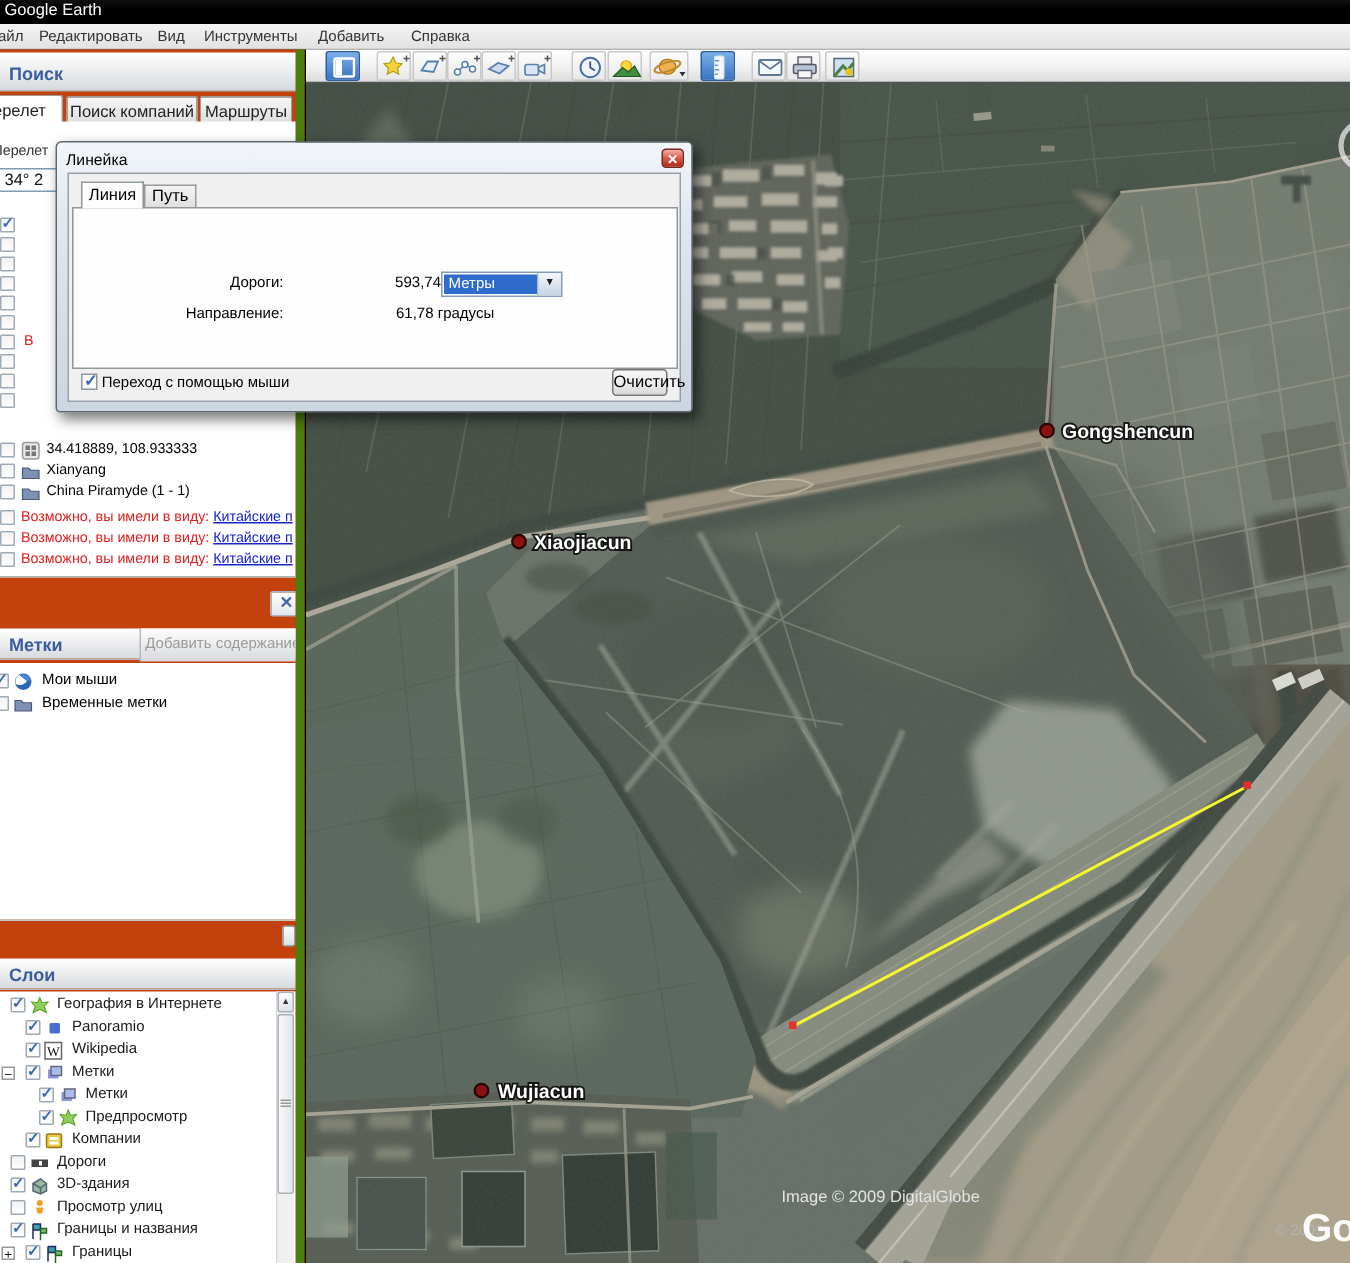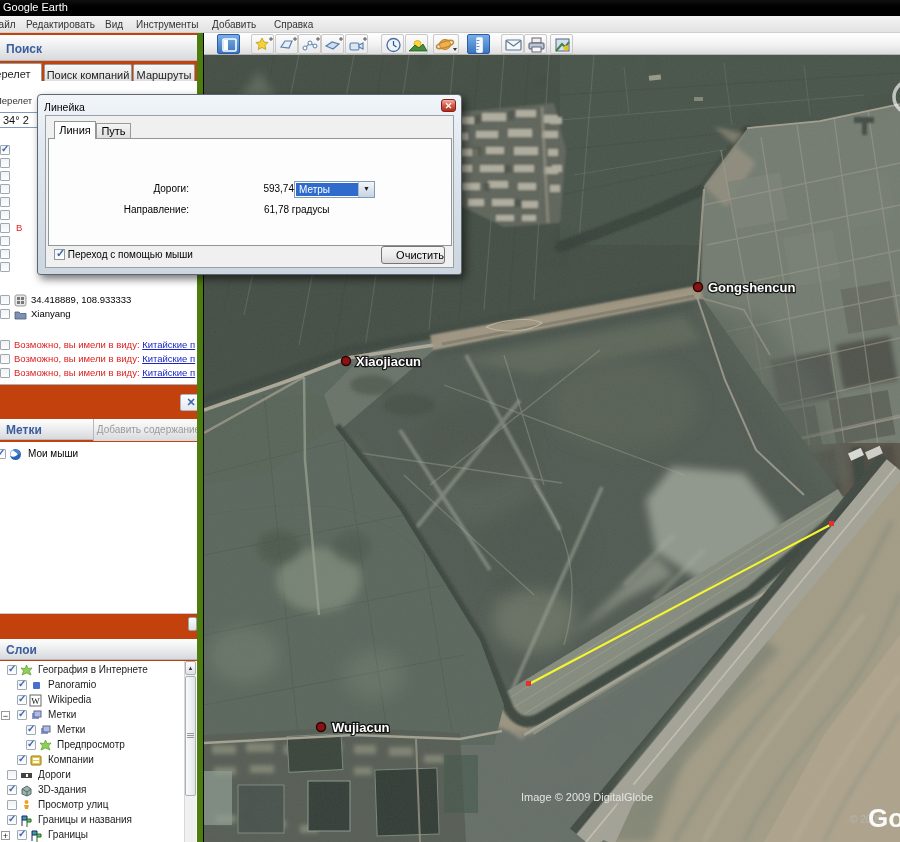--- a/index.html
+++ b/index.html
@@ -47,7 +47,7 @@
 #combo{position:absolute;left:245px;top:-2px;width:81px;height:17px;background:#fff;border:1px solid #7f9db9}
 #comboarrow{position:absolute;right:0px;top:0px;width:16px;height:15px;background:linear-gradient(180deg,#f4f7fa,#dce5ee 50%,#c6d3e2);border-left:1px solid #aab8c8;text-align:center;line-height:14px;font-size:7px;color:#222}
 #chkrow{position:absolute;left:8px;top:133px;font-size:10px}
-#clearbtn{position:absolute;right:8px;top:130px;width:64px;height:18px;background:linear-gradient(180deg,#f6f6f6,#ededed 50%,#d8d8d8);border:1px solid #757575;border-radius:3px;text-align:right;line-height:17px;font-size:11px}
+#clearbtn{position:absolute;right:8px;top:130px;width:37px;height:18px;background:linear-gradient(180deg,#f6f6f6,#ededed 50%,#d8d8d8);border:1px solid #757575;border-radius:3px;text-align:right;line-height:17px;font-size:11px}
 .mlabel{font-weight:bold;font-size:13px;fill:#fff}
 </style></head>
 <body>

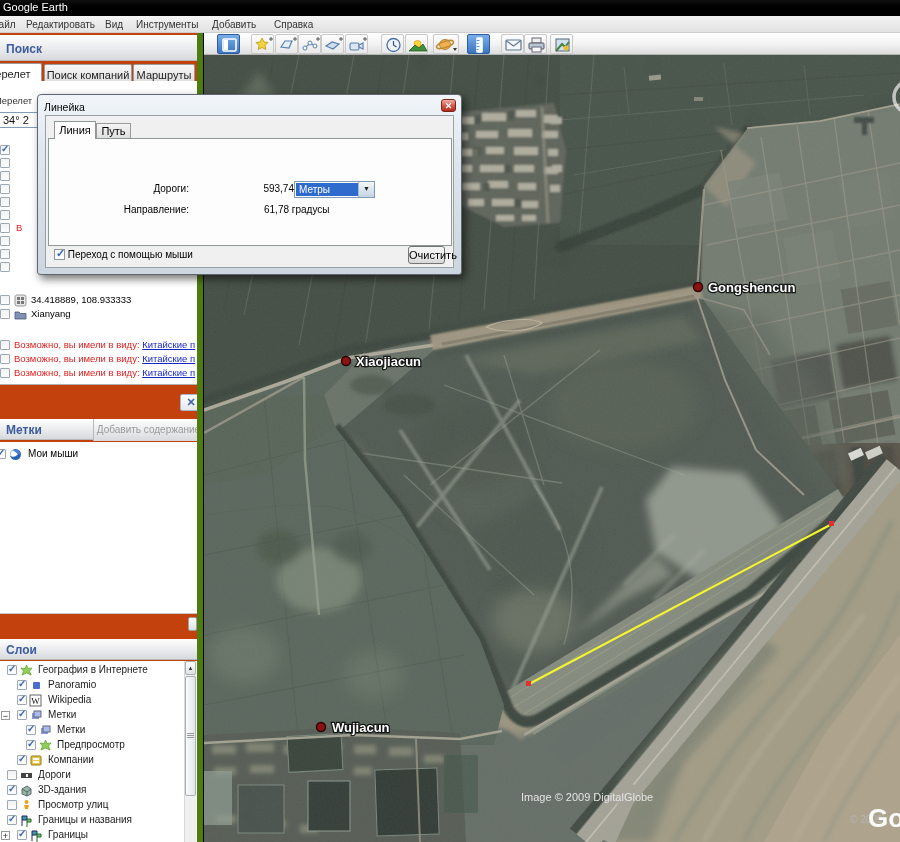--- a/index.html
+++ b/index.html
@@ -120,6 +120,13 @@
           </svg>
           <span style="position:absolute;left:31px;top:1px">Xianyang</span>
         </div>
+<div class="srow" style="top:240px">
+          <span class="cb" style="left:0px;top:2px"></span>
+          <svg class="ticon" style="left:14px" viewBox="0 0 13 13">
+            <path d="M1 4 h4 l1.5 1.5 H12 V11 H1 z" fill="#7d91b5" stroke="#4a5a78" stroke-width="0.8"></path>
+          </svg>
+          <span style="position:absolute;left:31px;top:1px">China Piramyde (1 - 1)</span>
+        </div>
 <div class="srow" style="top:257px">
           <span class="cb" style="left:0px;top:2px"></span>
           <span class="redt" style="position:absolute;left:14px;top:1px">Возможно, вы имели в виду: <span class="link">Китайские п</span></span>

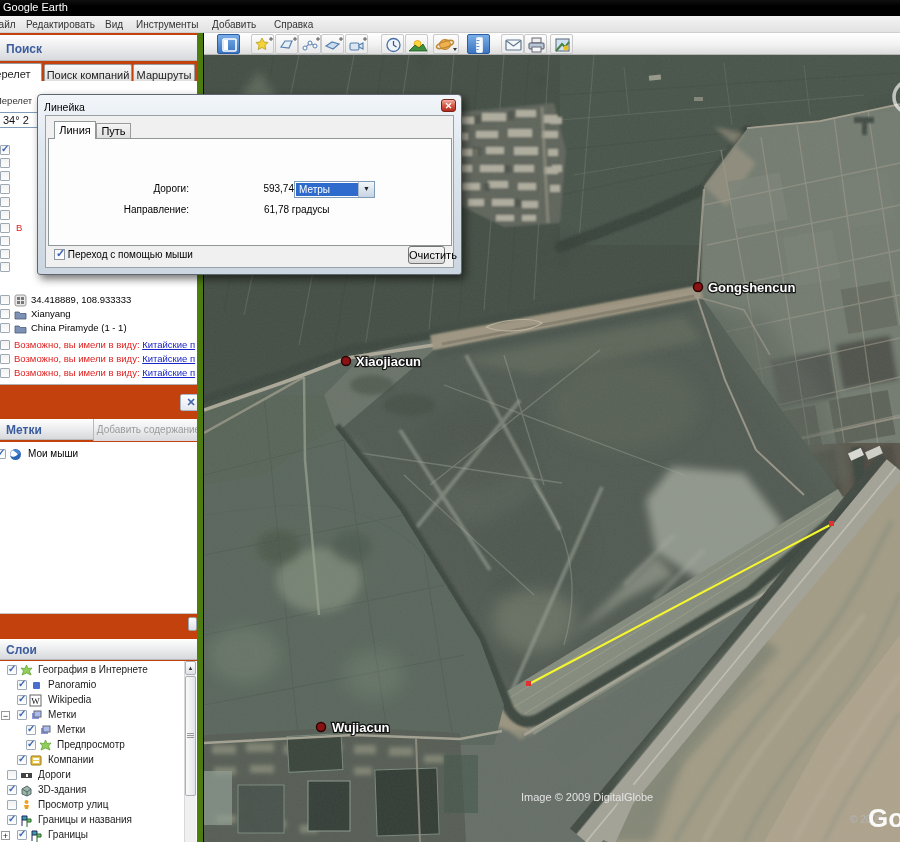--- a/index.html
+++ b/index.html
@@ -153,6 +153,13 @@
           </svg>
           <span style="position:absolute;left:28px;top:1px">Мои мыши</span>
         </div>
+<div class="srow" style="top:20px">
+          <span class="cb" style="left:-4px;top:2px"></span>
+          <svg class="ticon" style="left:9px" viewBox="0 0 13 13">
+            <path d="M1 4 h4 l1.5 1.5 H12 V11 H1 z" fill="#7d91b5" stroke="#4a5a78" stroke-width="0.8"></path>
+          </svg>
+          <span style="position:absolute;left:28px;top:1px">Временные метки</span>
+        </div>
 </div>
 <div id="splitline"></div>
 <div id="splitthumb"></div>

